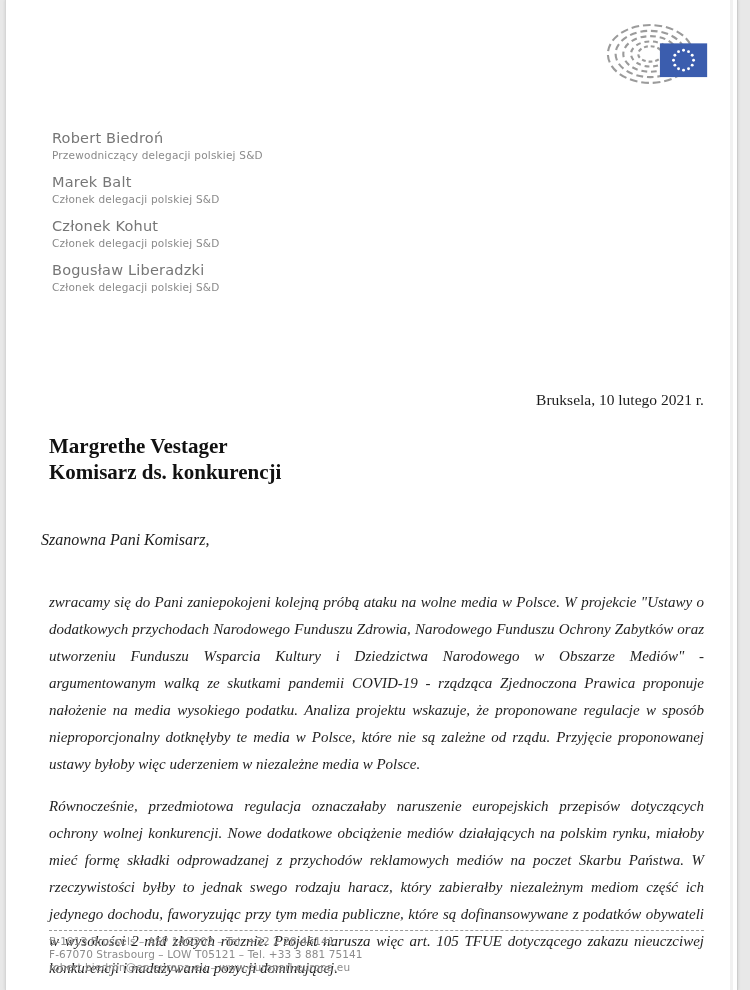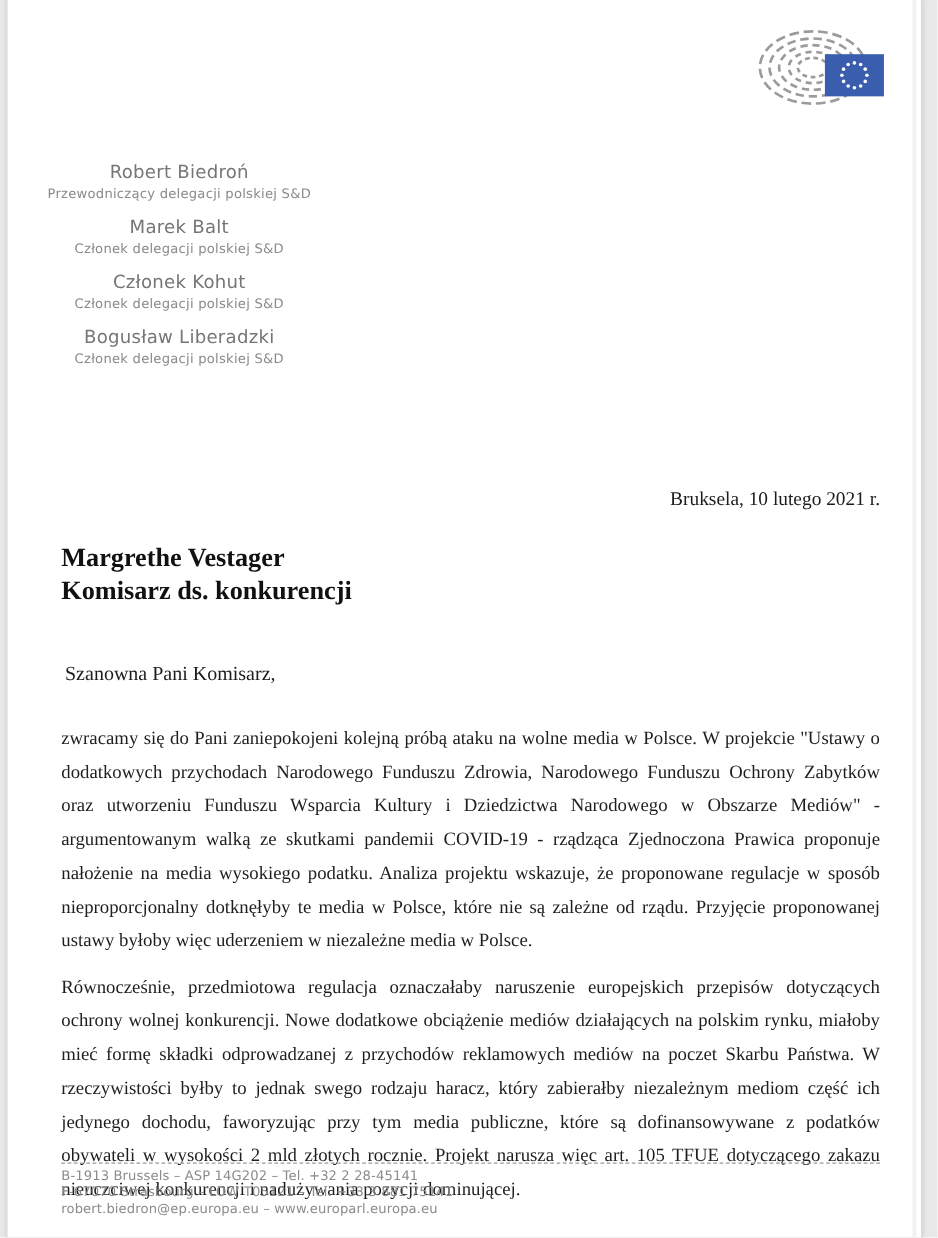--- a/index.html
+++ b/index.html
@@ -24,7 +24,7 @@
   .logo {
     position:absolute; top:18px; right:26px; width:106px; height:70px;
   }
-  .sig-block { position:absolute; left:32px; top:130px;text-align:center; }
+  .sig-block { position:absolute; left:46px; top:130px; }
   .sig { margin-bottom:13px; }
   .sig-name {
     font-family:"DejaVu Sans", sans-serif;

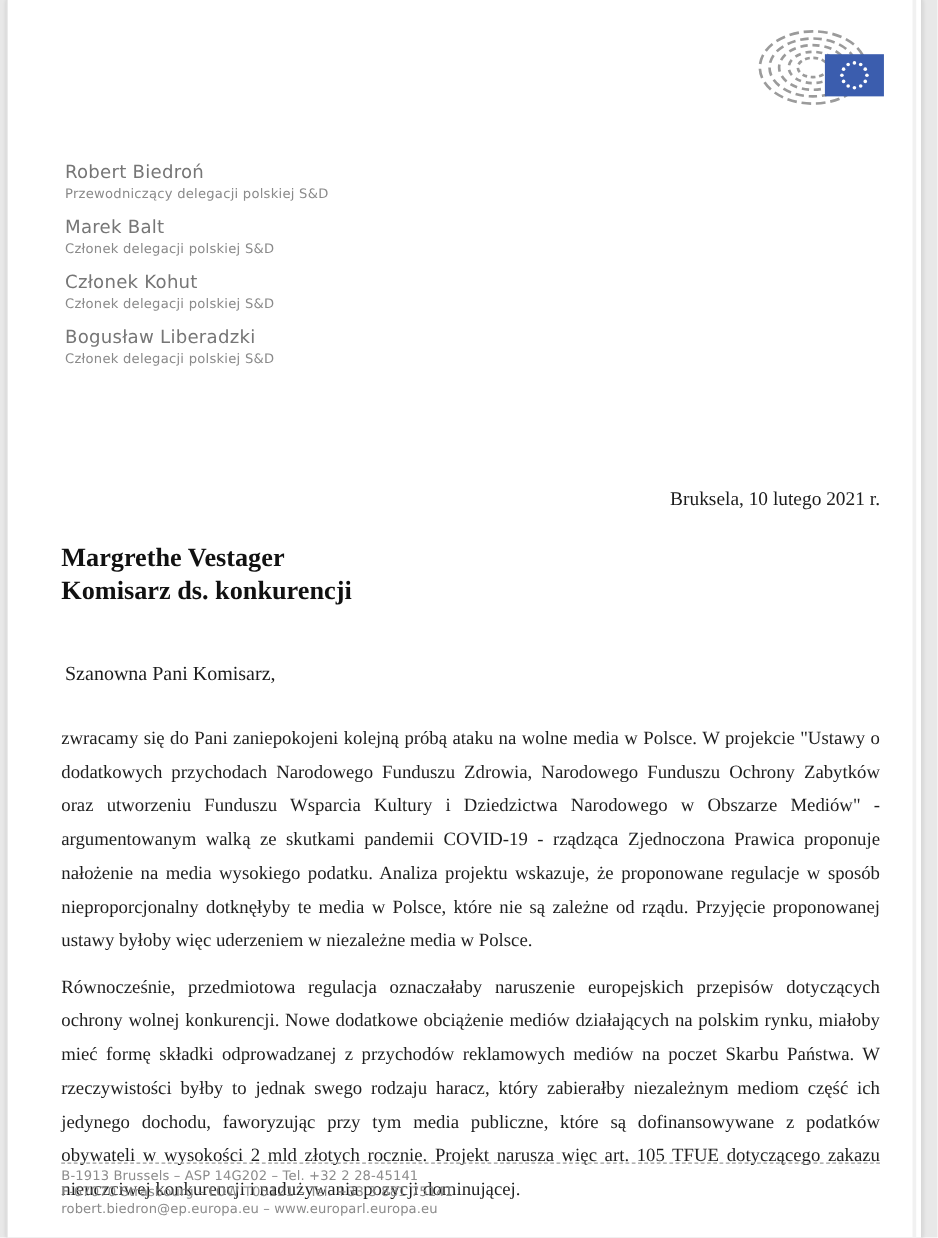--- a/index.html
+++ b/index.html
@@ -45,8 +45,8 @@
     font-weight:bold; font-size:21px; line-height:26px; color:#111;
   }
   .salutation {
-    position:absolute; left:46px; top:531px;
-    font-size:16px; color:#1c1c1c;
+    position:absolute; left:35px; top:531px;
+    font-style:italic; font-size:16px; color:#1c1c1c;
   }
   .body-text {
     position:absolute; left:43px; right:33px; top:574px;

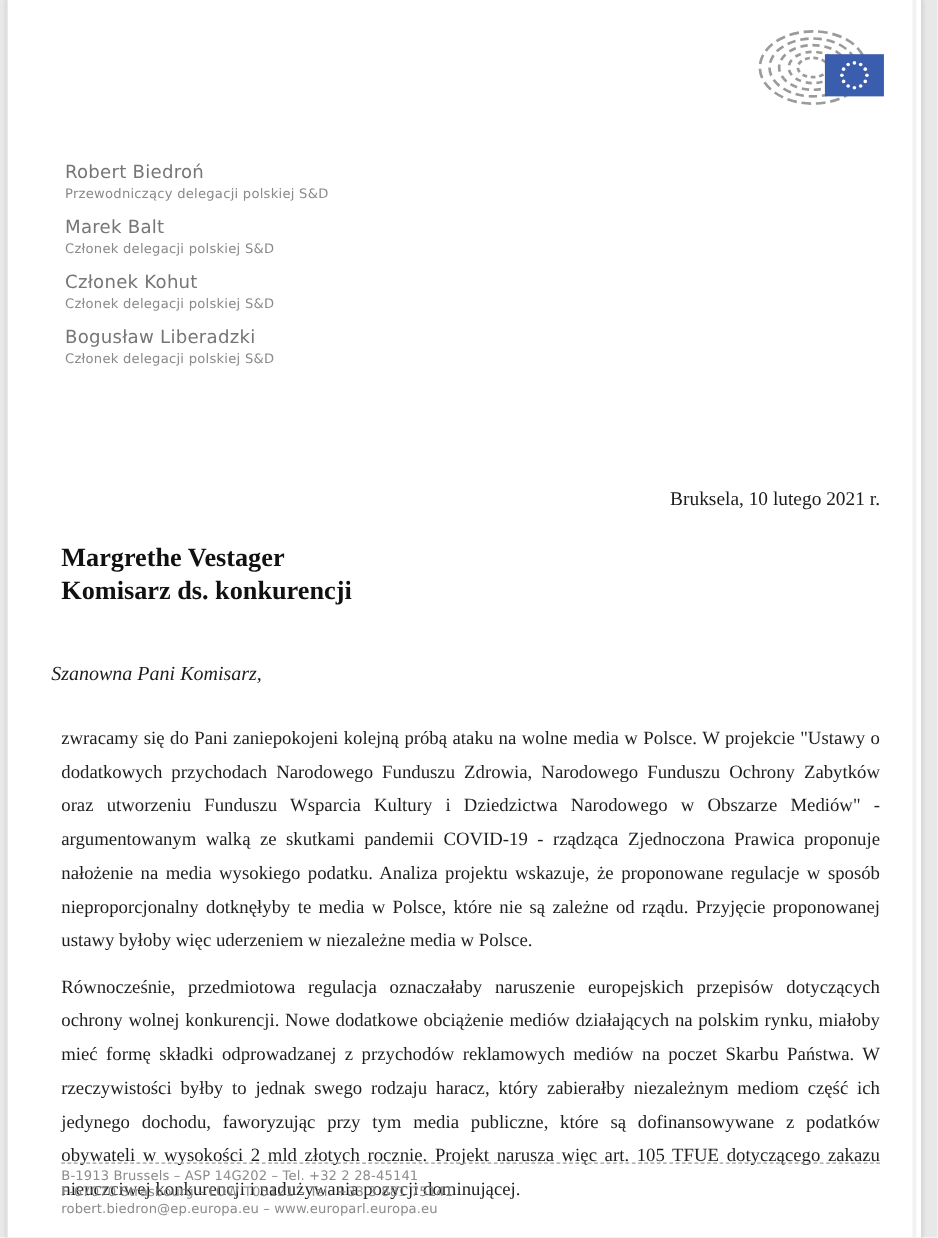--- a/index.html
+++ b/index.html
@@ -53,7 +53,7 @@
     font-size:15px; line-height:27px; color:#1e1e1e;
     text-align:justify;
   }
-  .body-text p { margin:4px 0 10px 0; }
+  .body-text p { margin:15px 0 10px 0;font-style:italic; }
   .footer {
     position:absolute; left:43px; right:33px; top:930px;
   }

